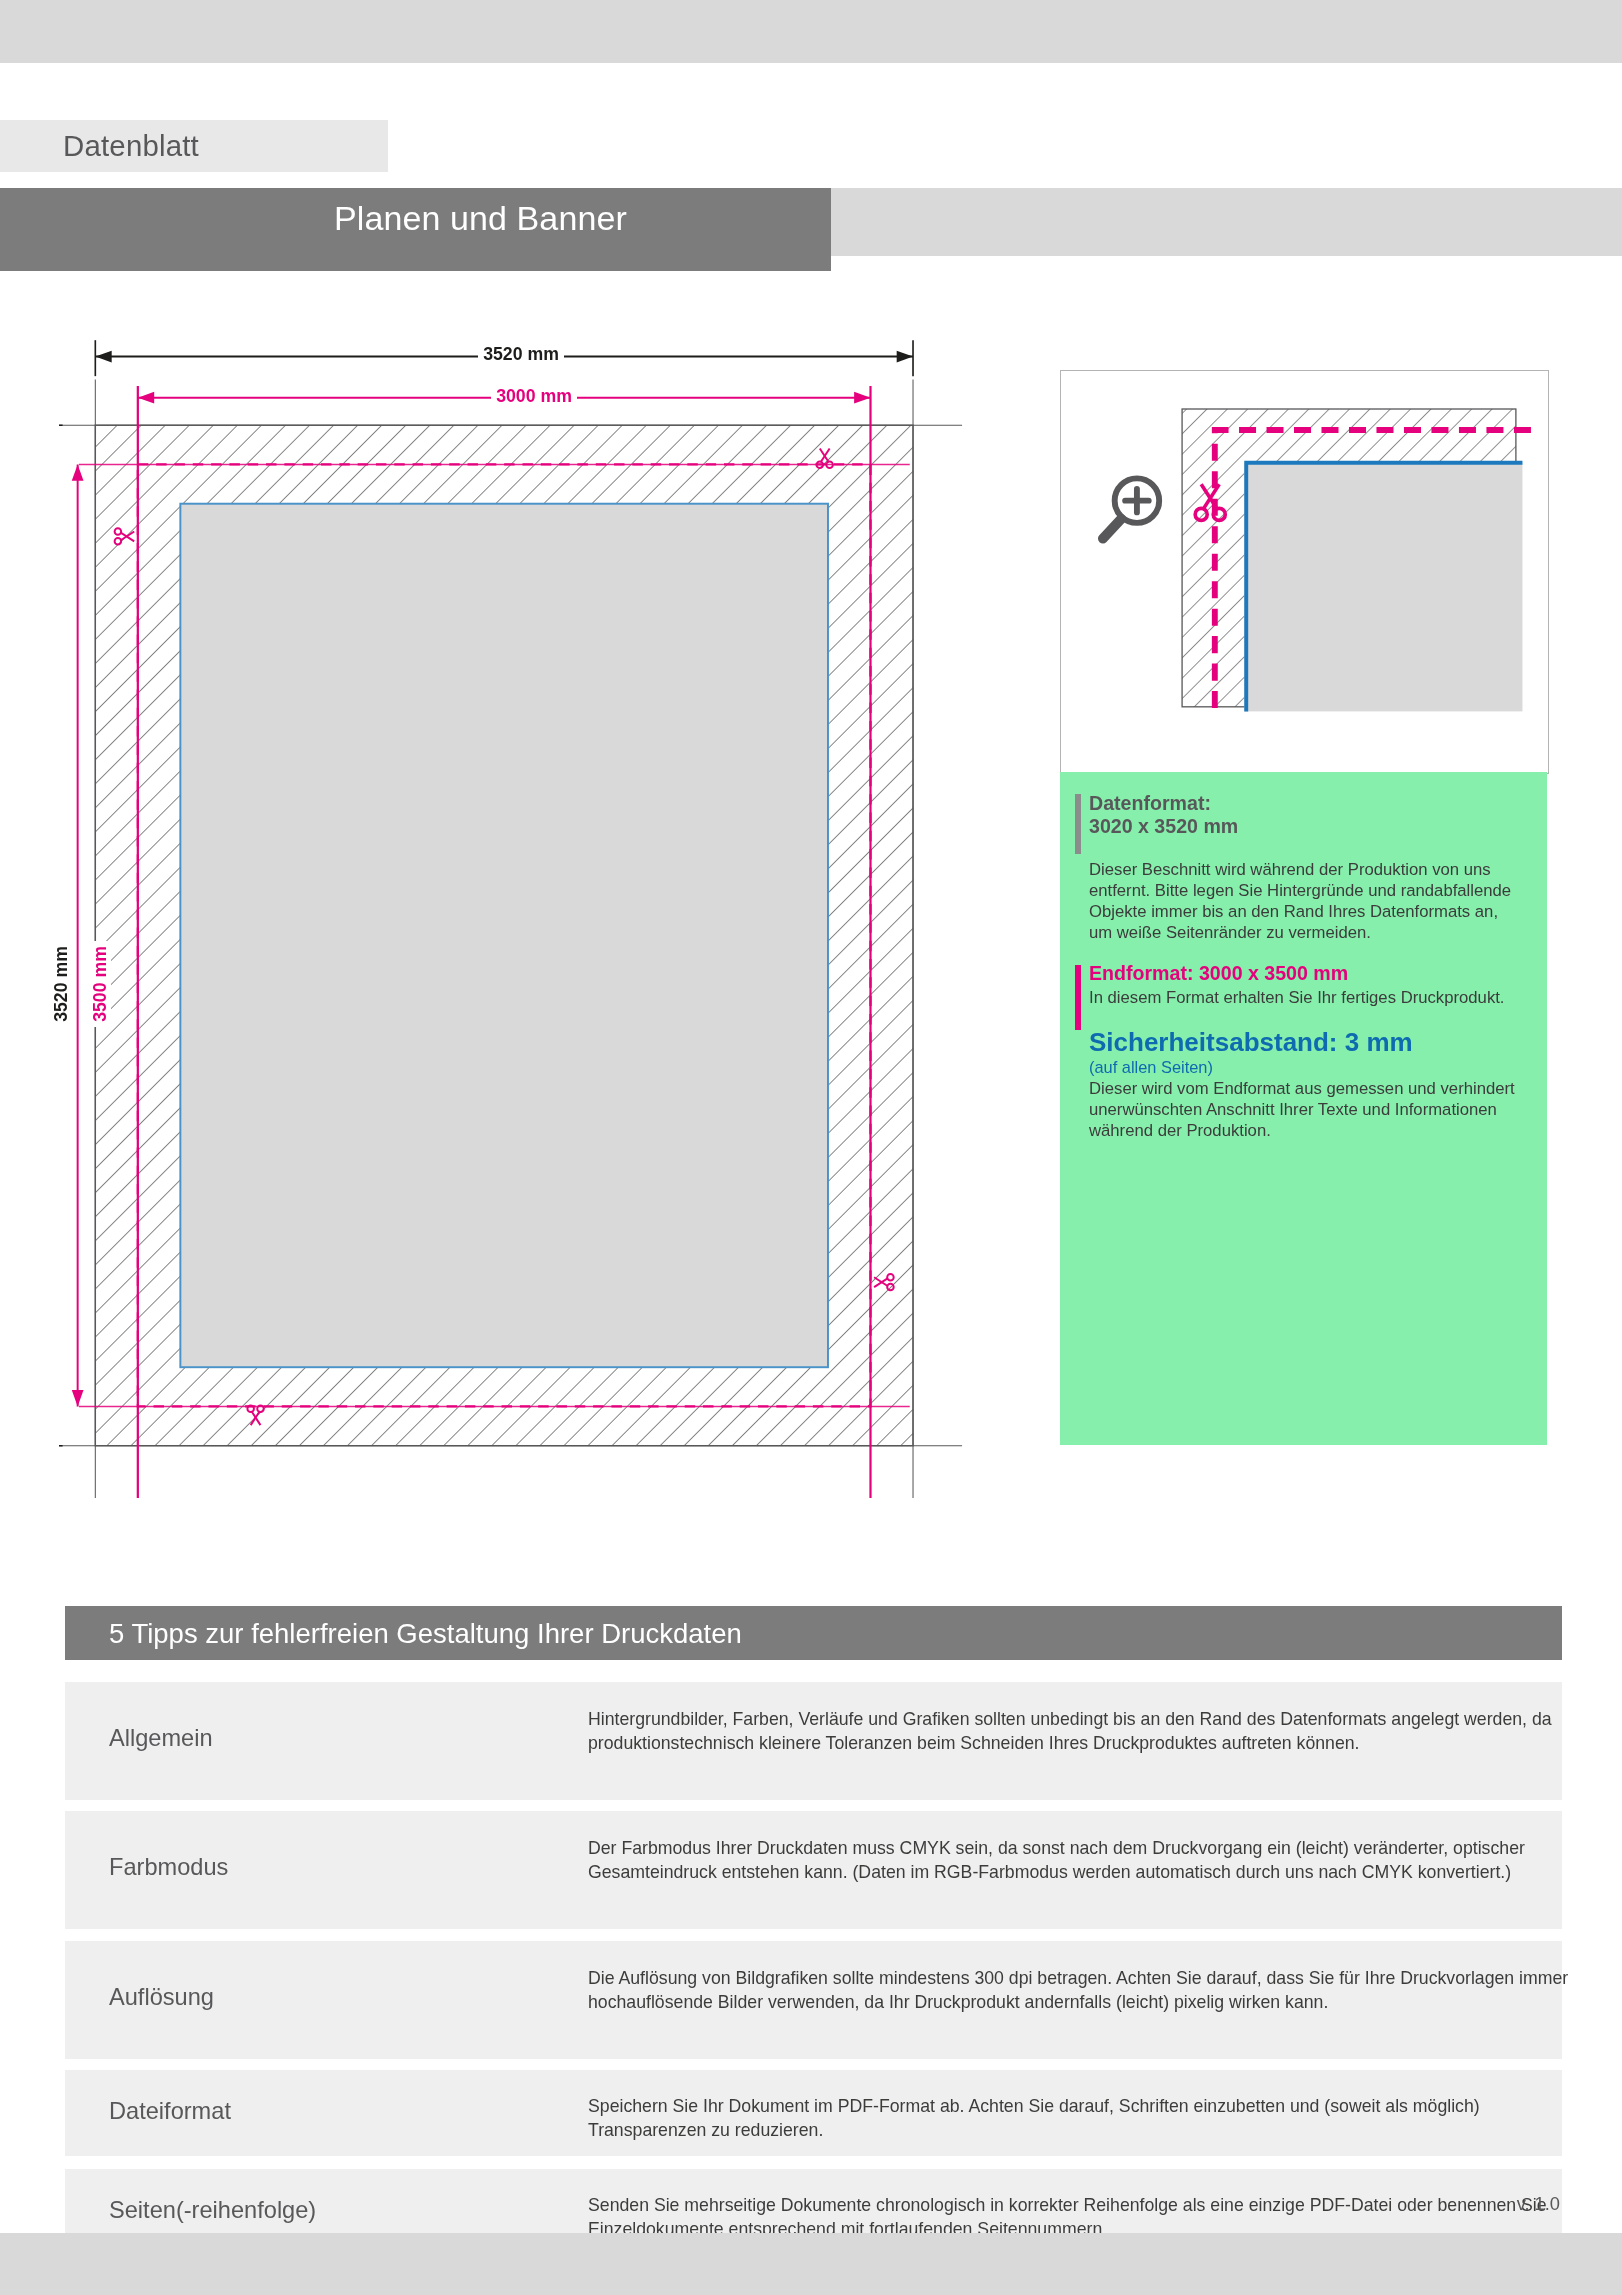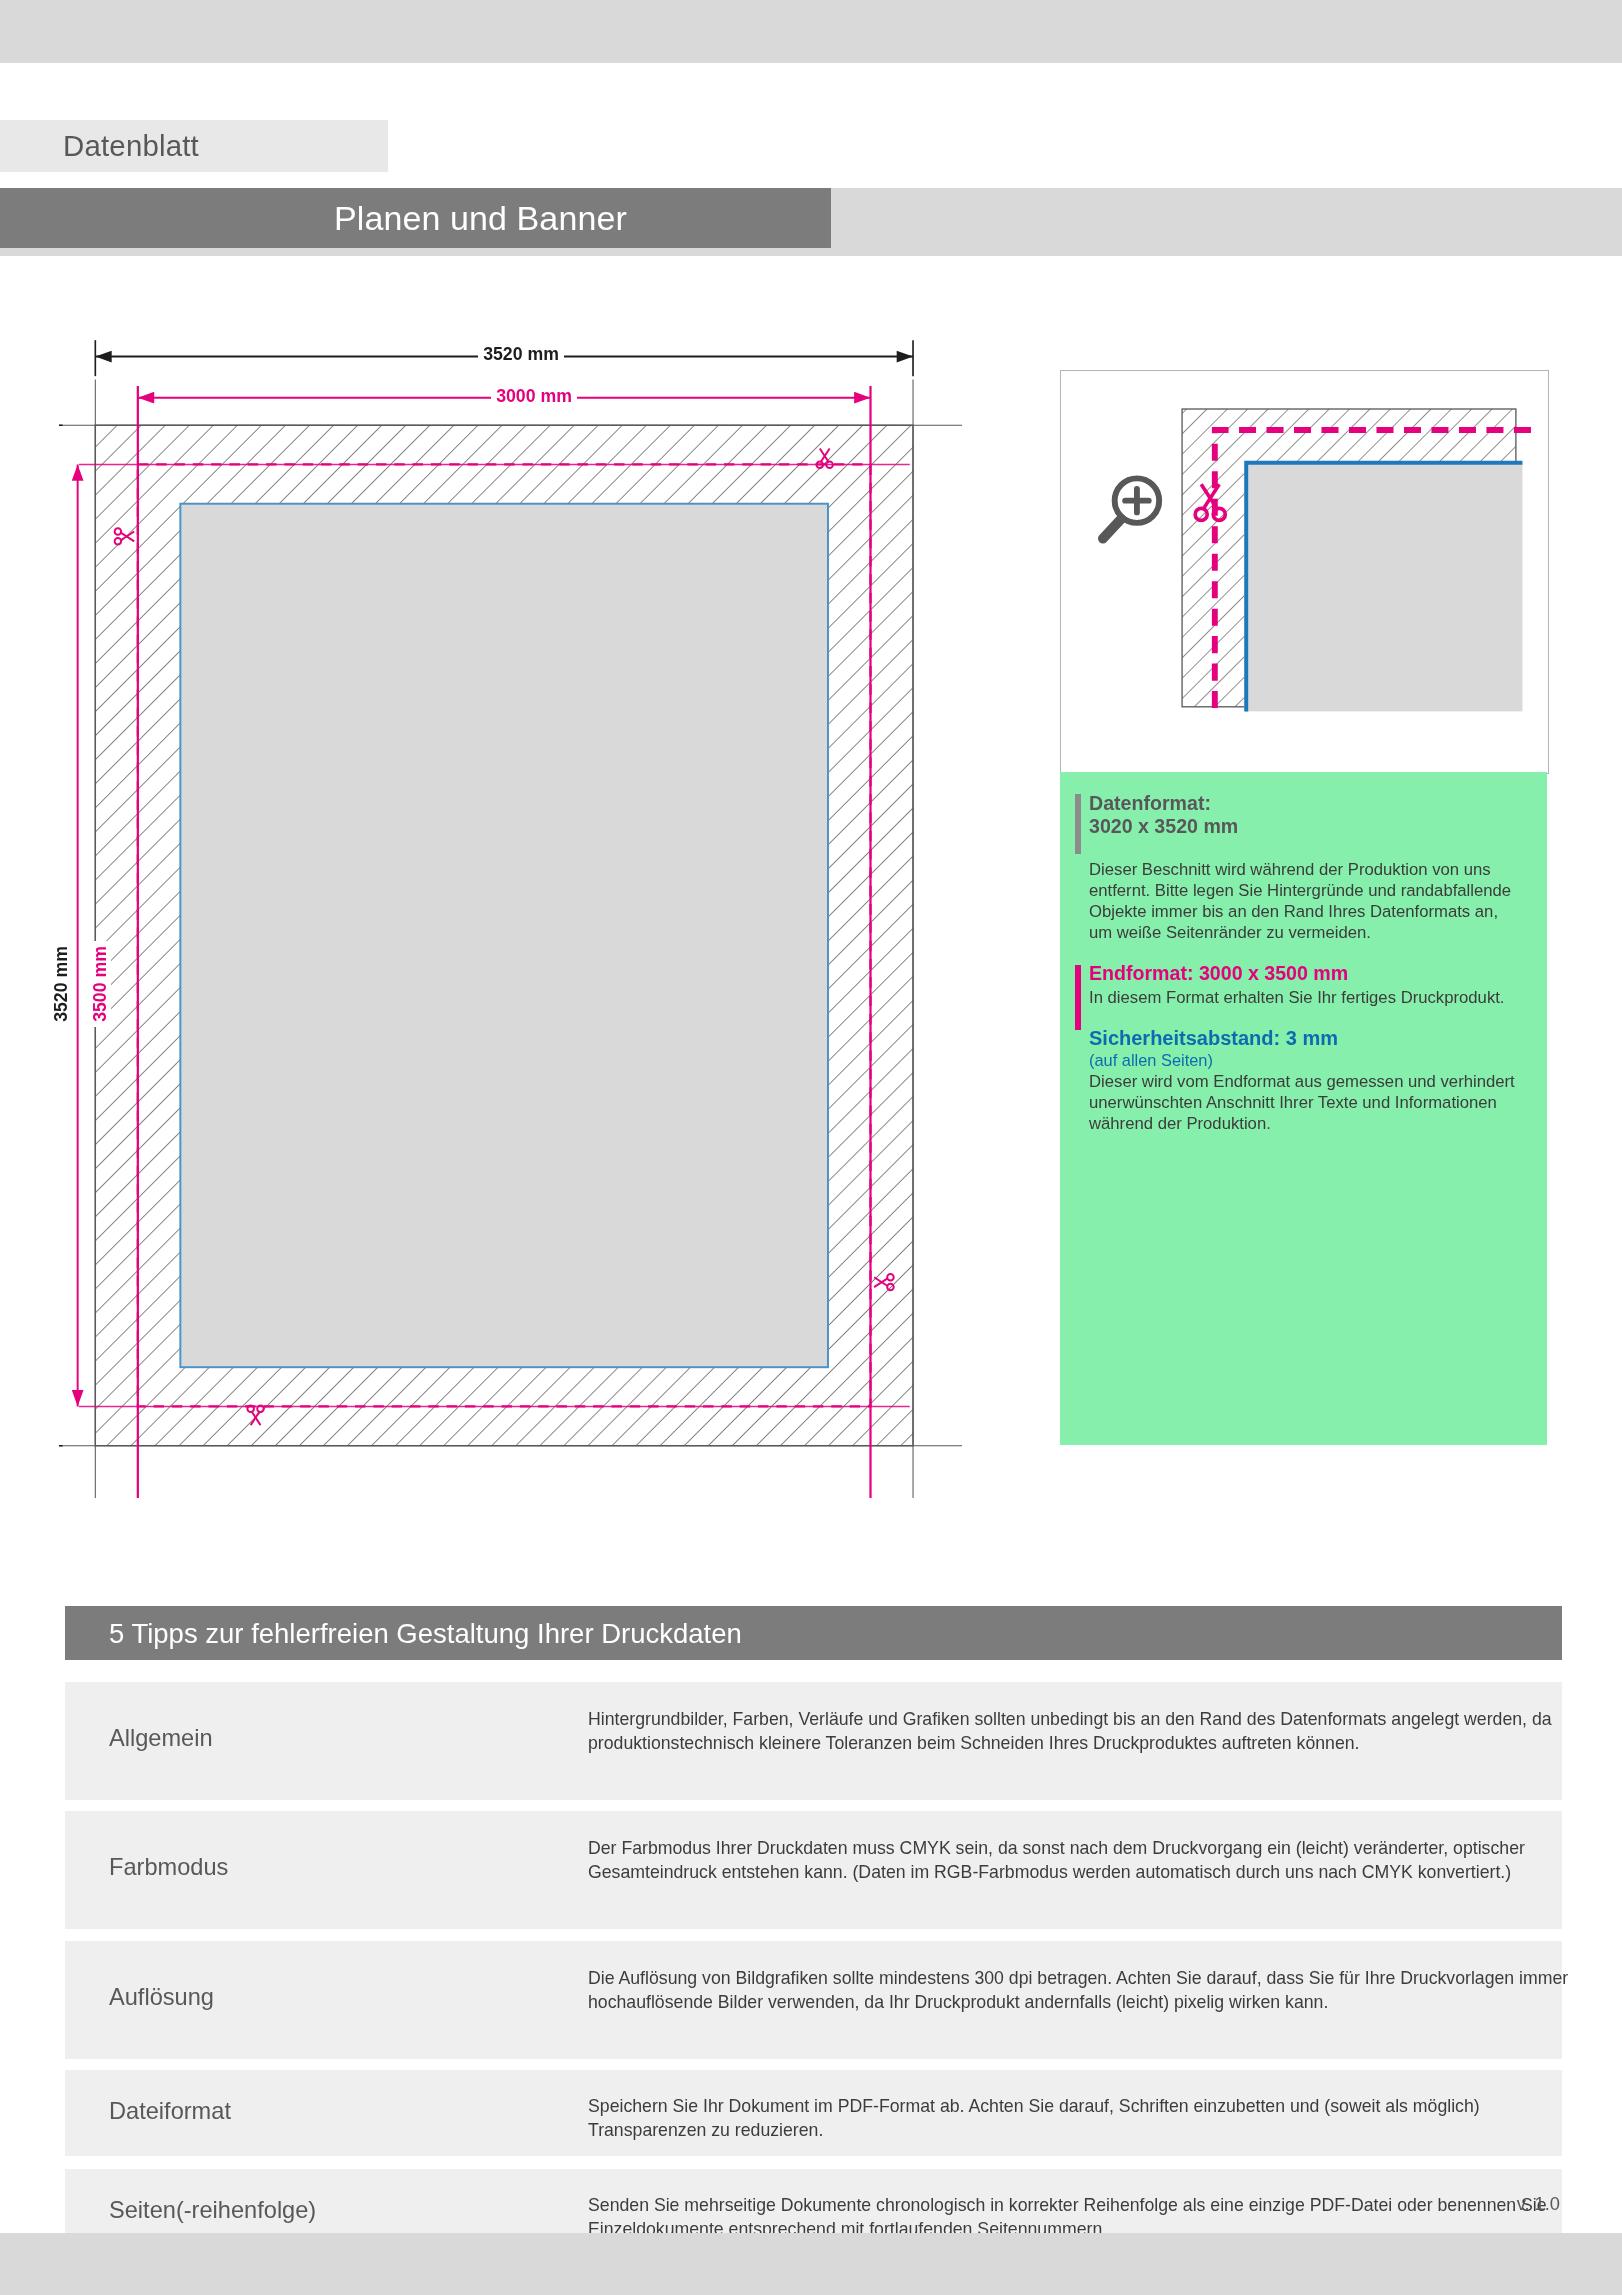--- a/index.html
+++ b/index.html
@@ -45,7 +45,7 @@
   .title-block {
     position: absolute;
     left: 0; top: 188px;
-    width: 831px; height: 60px;
+    width: 831px; height: 83px;
     background: #7c7c7c;
   }
   .title-block span {

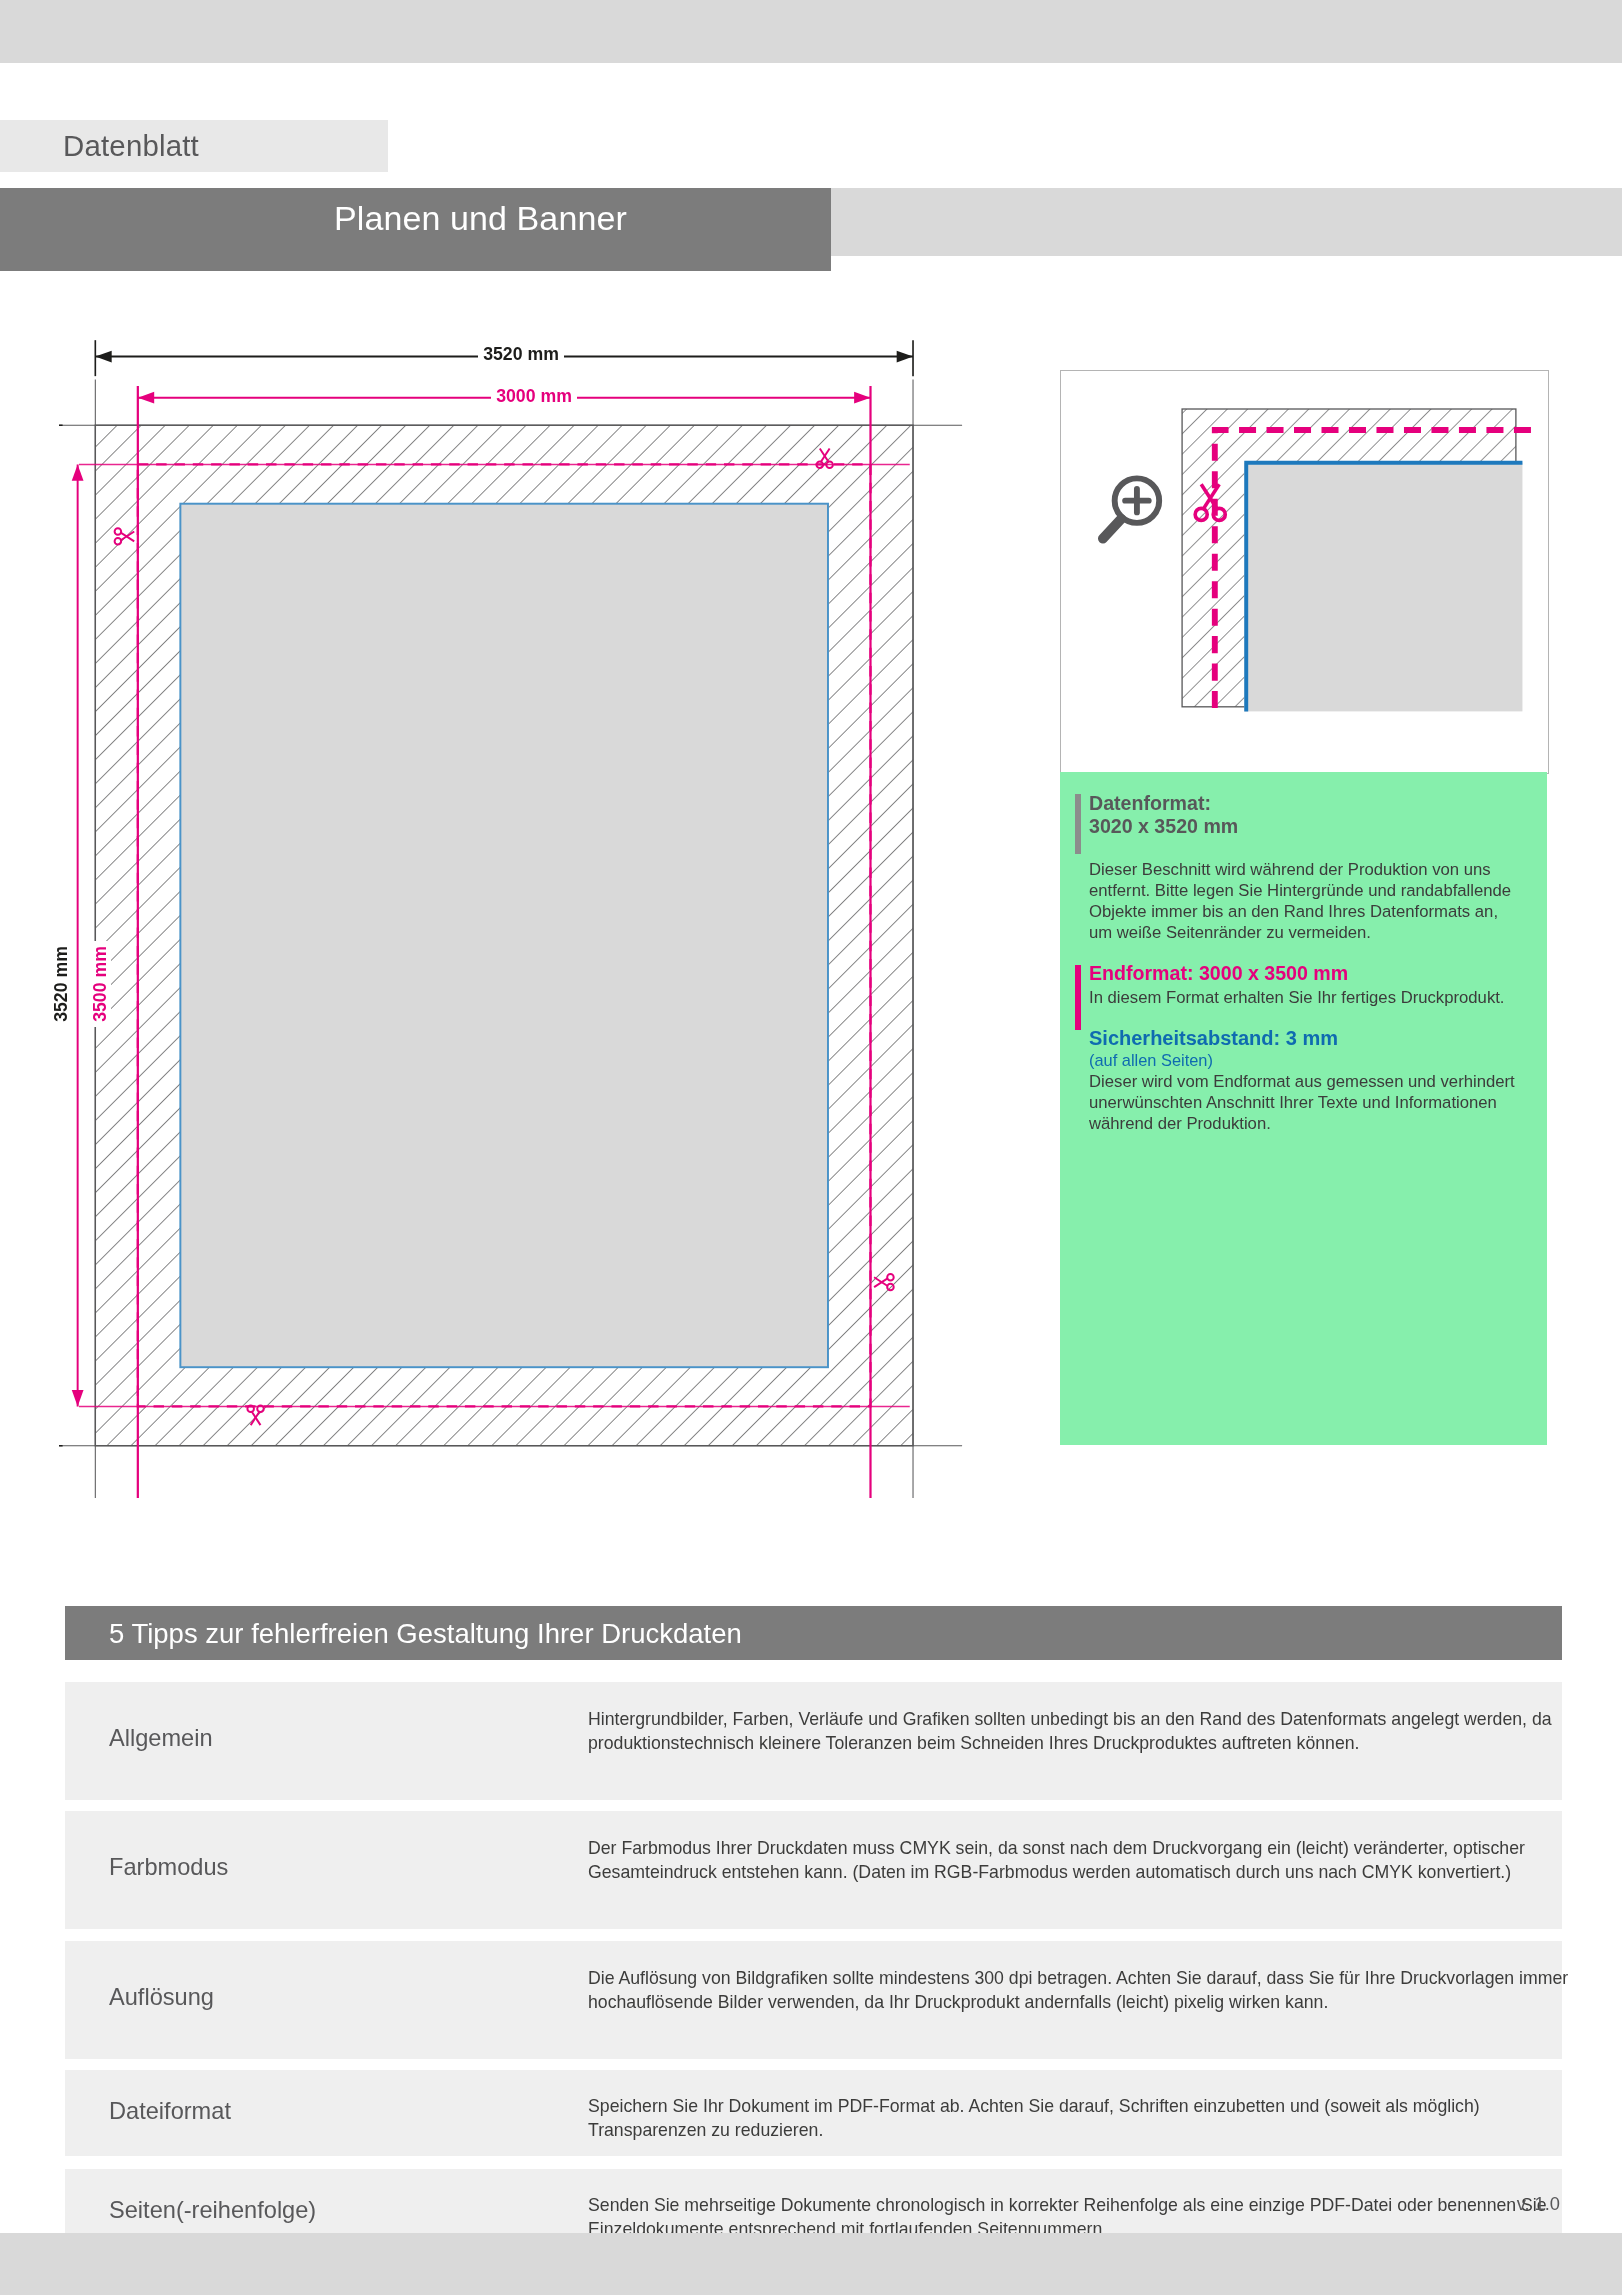--- a/index.html
+++ b/index.html
@@ -103,7 +103,7 @@
     line-height: 1.18;
   }
   .info-h-blue {
-    font-size: 20px;
+    font-size: 26px;
     font-weight: bold;
     color: #0f6bb0;
     line-height: 1.18;

